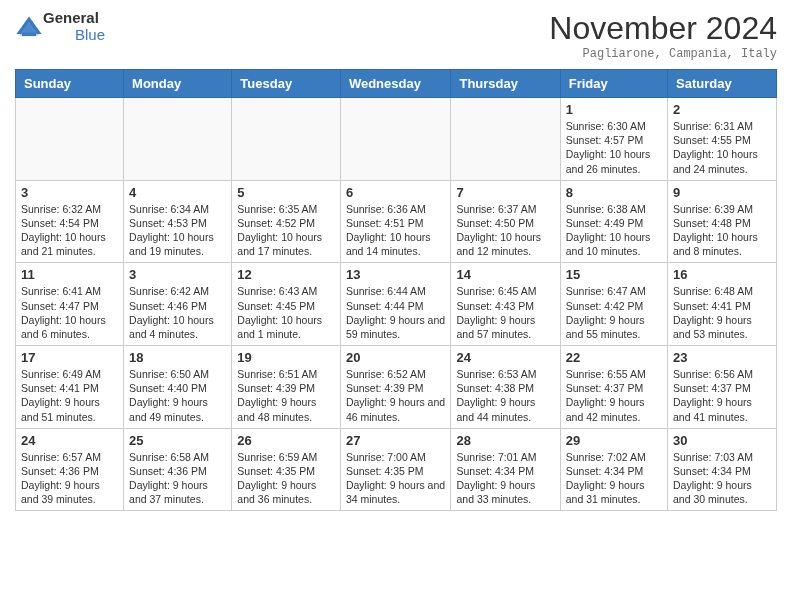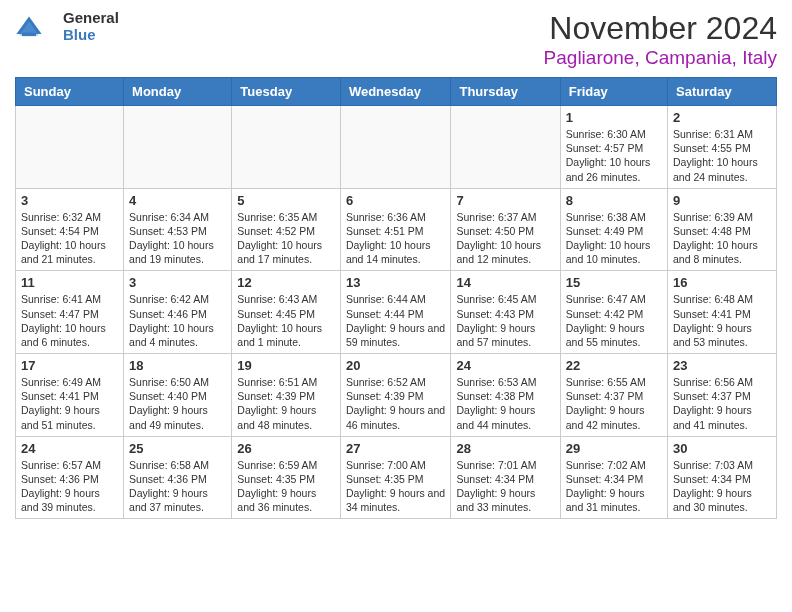--- a/index.html
+++ b/index.html
@@ -25,7 +25,7 @@
     .logo {
       display: flex;
       align-items: center;
-      gap: 20px;
+      gap: 0;
     }
     .logo-text {
       display: flex;

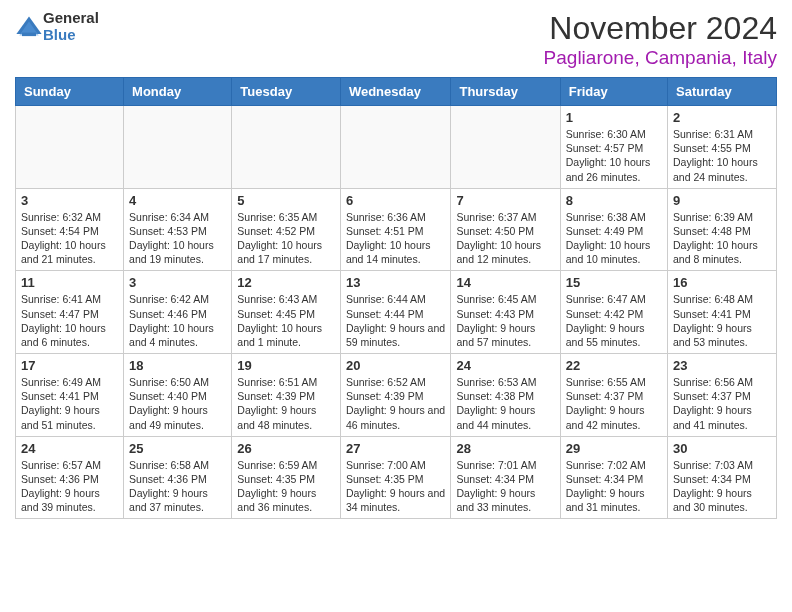--- a/index.html
+++ b/index.html
@@ -39,8 +39,9 @@
     }
     .logo-blue {
       font-size: 15px;
-      font-weight: bold;
+      font-weight: normal;
       color: #3a7bbf;
+      margin-left: 32px;
     }
     .logo-icon {
       width: 28px;

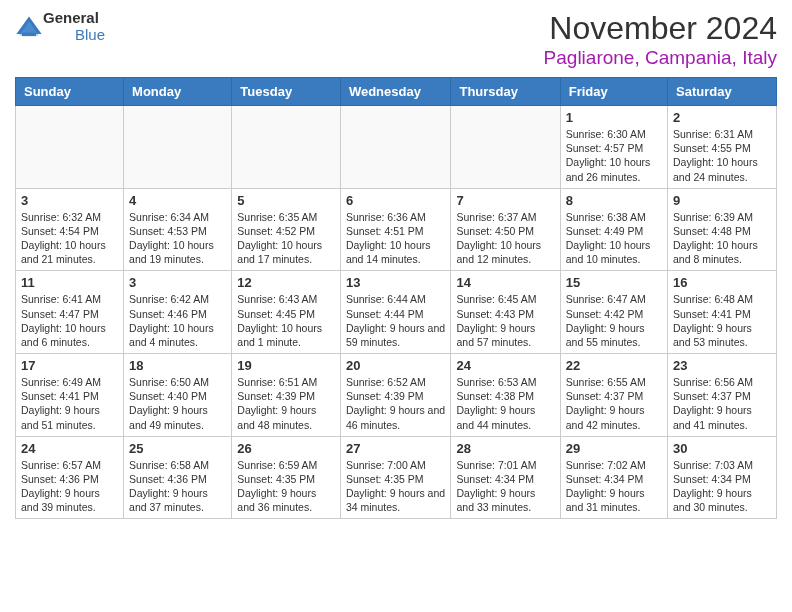--- a/index.html
+++ b/index.html
@@ -57,8 +57,9 @@
       margin-left: 24px;
     }
     .location-title {
-      font-size: 19px;
-      color: #a21caf;
+      font-size: 12px;
+      color: #737373;
+      font-family: Liberation Mono, monospace;
     }
     .calendar {
       width: 100%;

